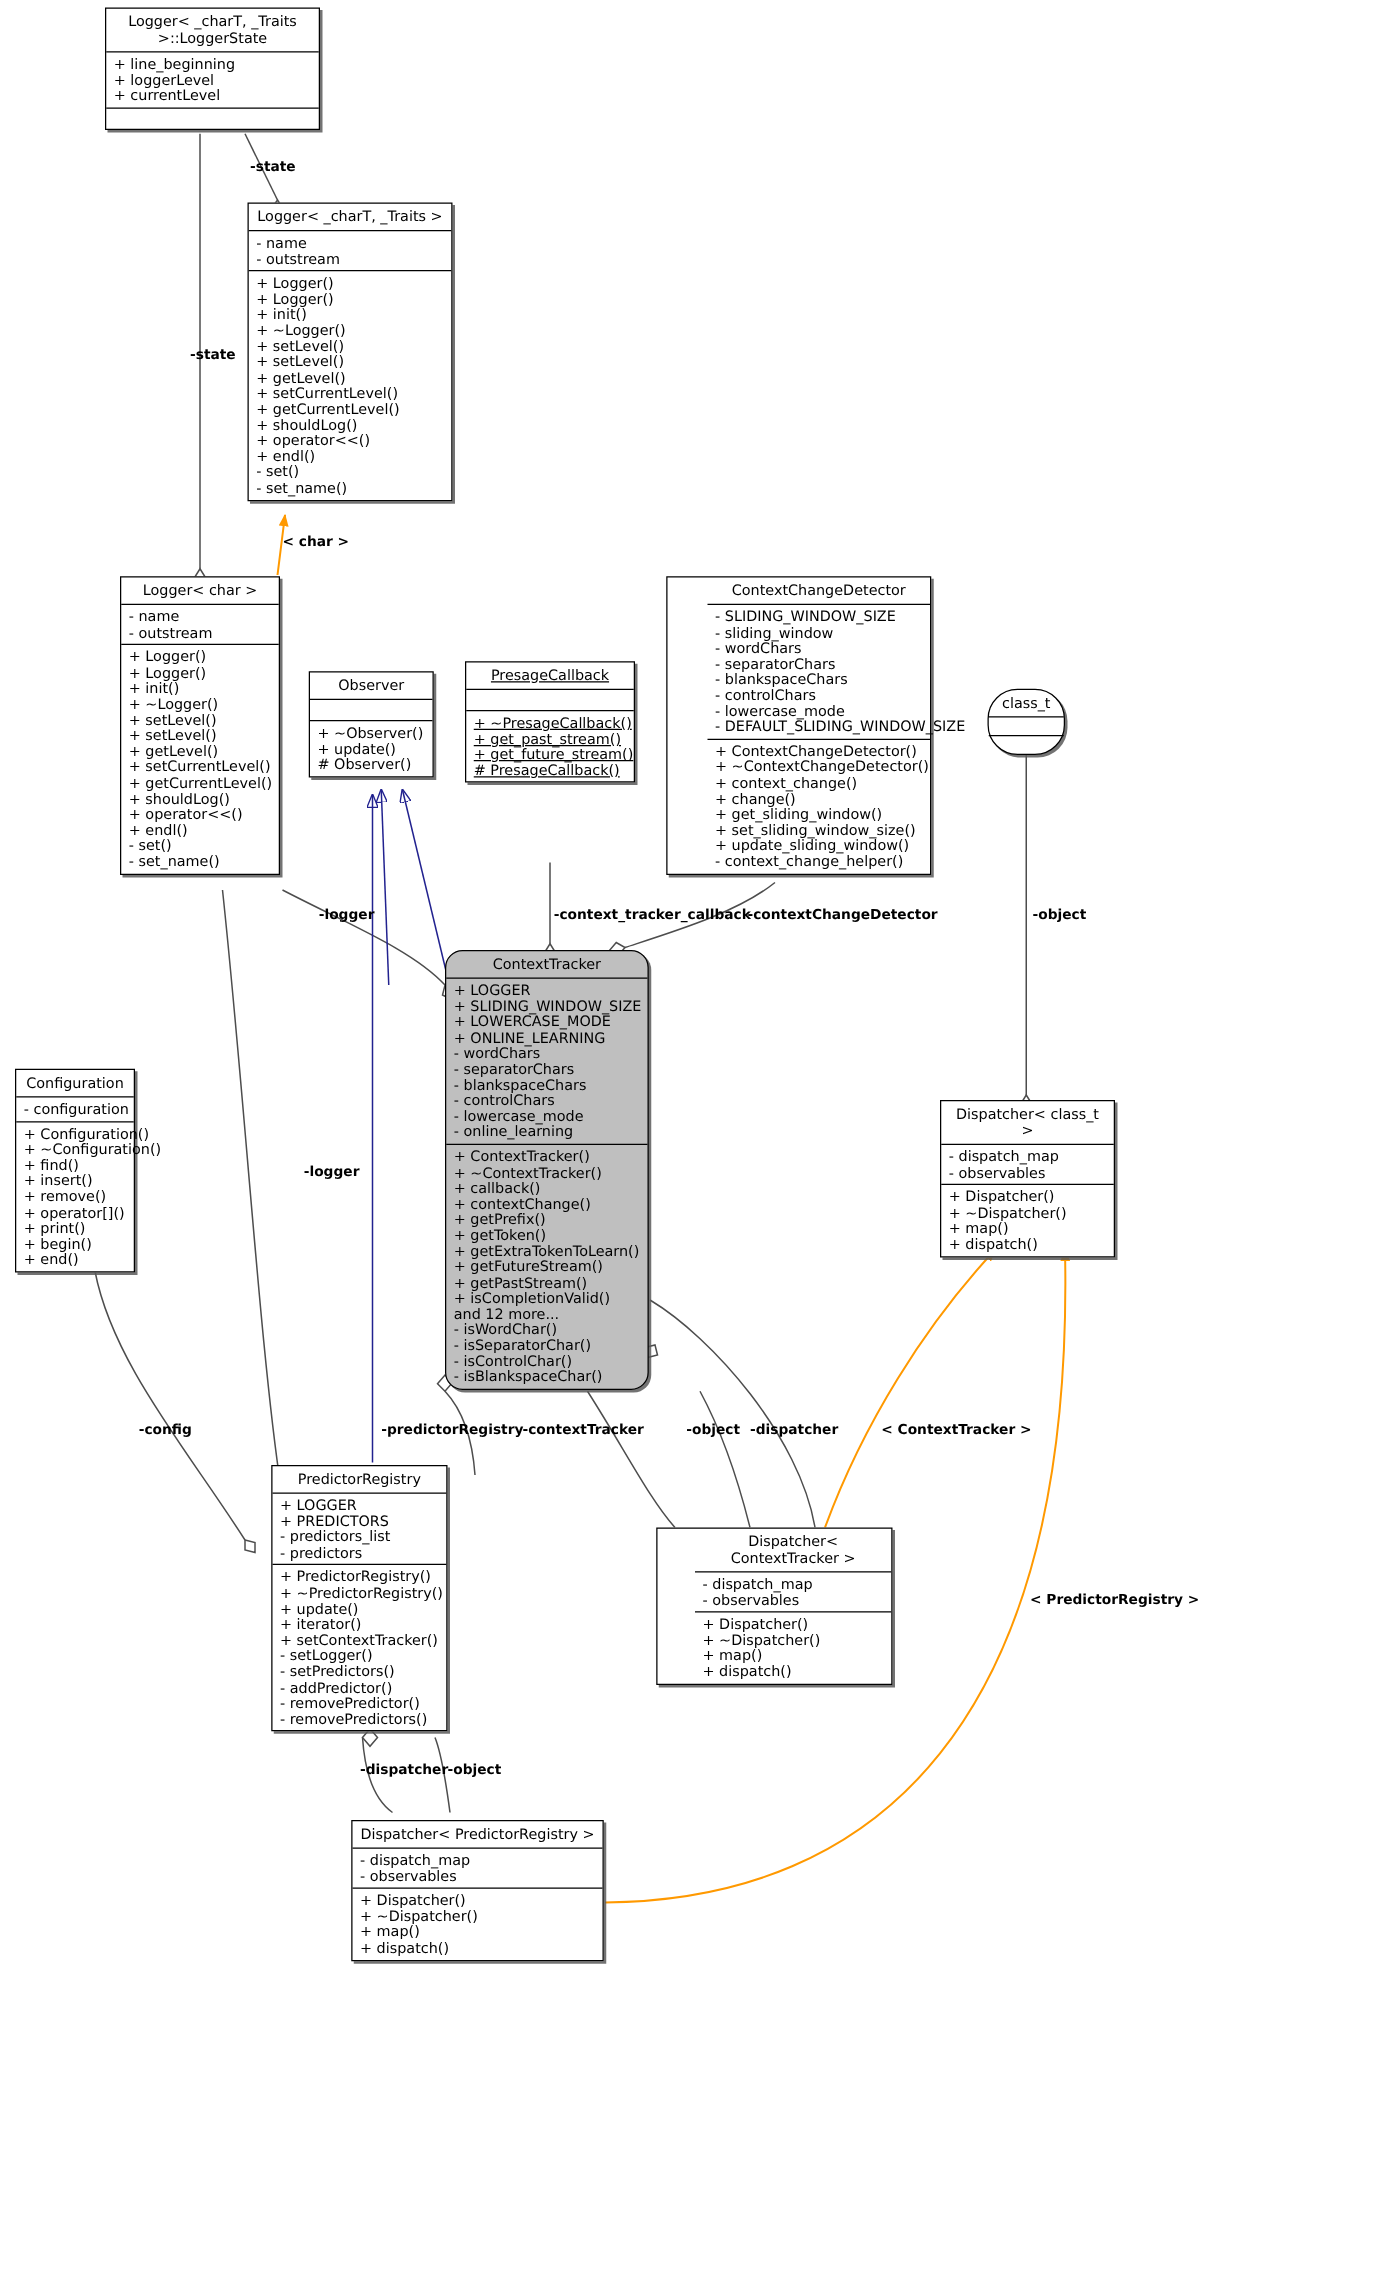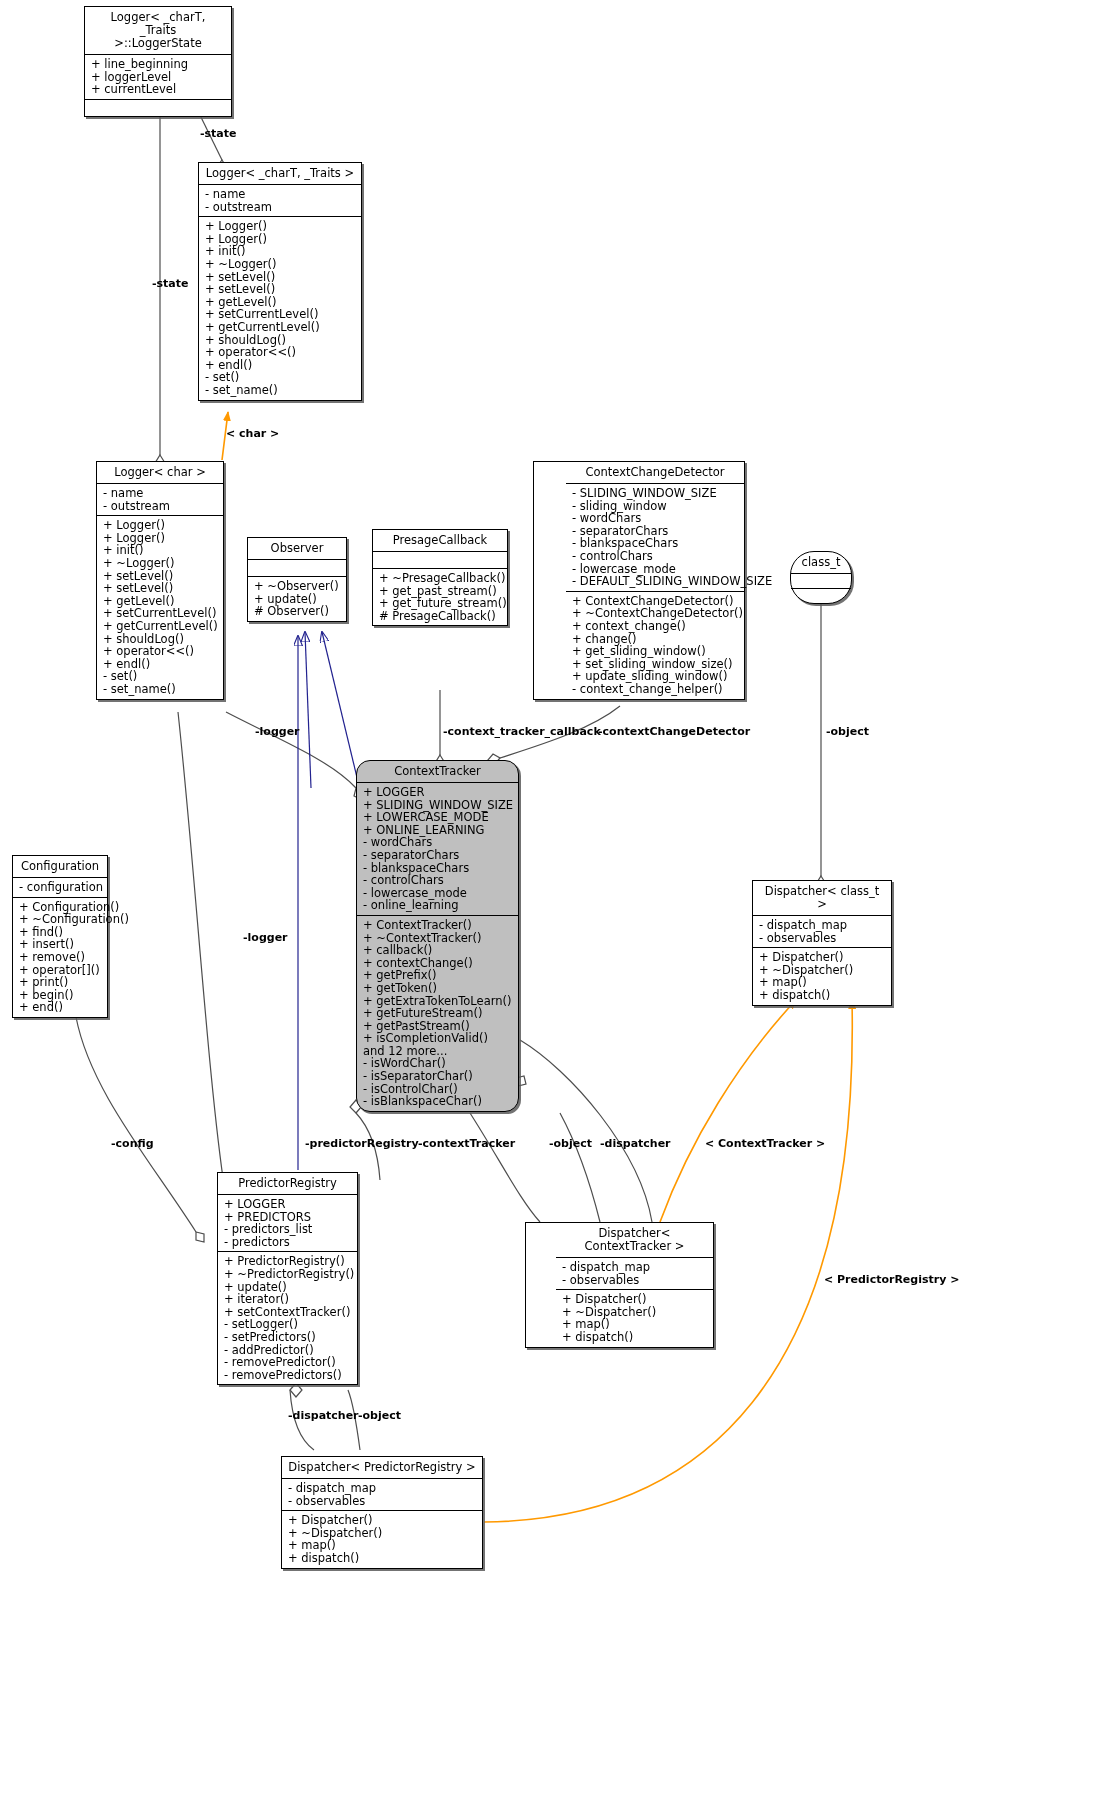--- a/index.html
+++ b/index.html
@@ -140,7 +140,7 @@
     <path d="M360,1450 C356,1420 352,1400 348,1390" stroke="#4d4d4d" stroke-width="1.2" fill="none"></path>
   </svg>
 
-  <div class="node" style="left:84px; top:6px; width:148px;">
+  <div class="node" style="left:84px; top:6px; width:172px;">
     <div class="title">Logger&lt; _charT, _Traits
 &gt;::LoggerState</div>
     <div class="compartment">

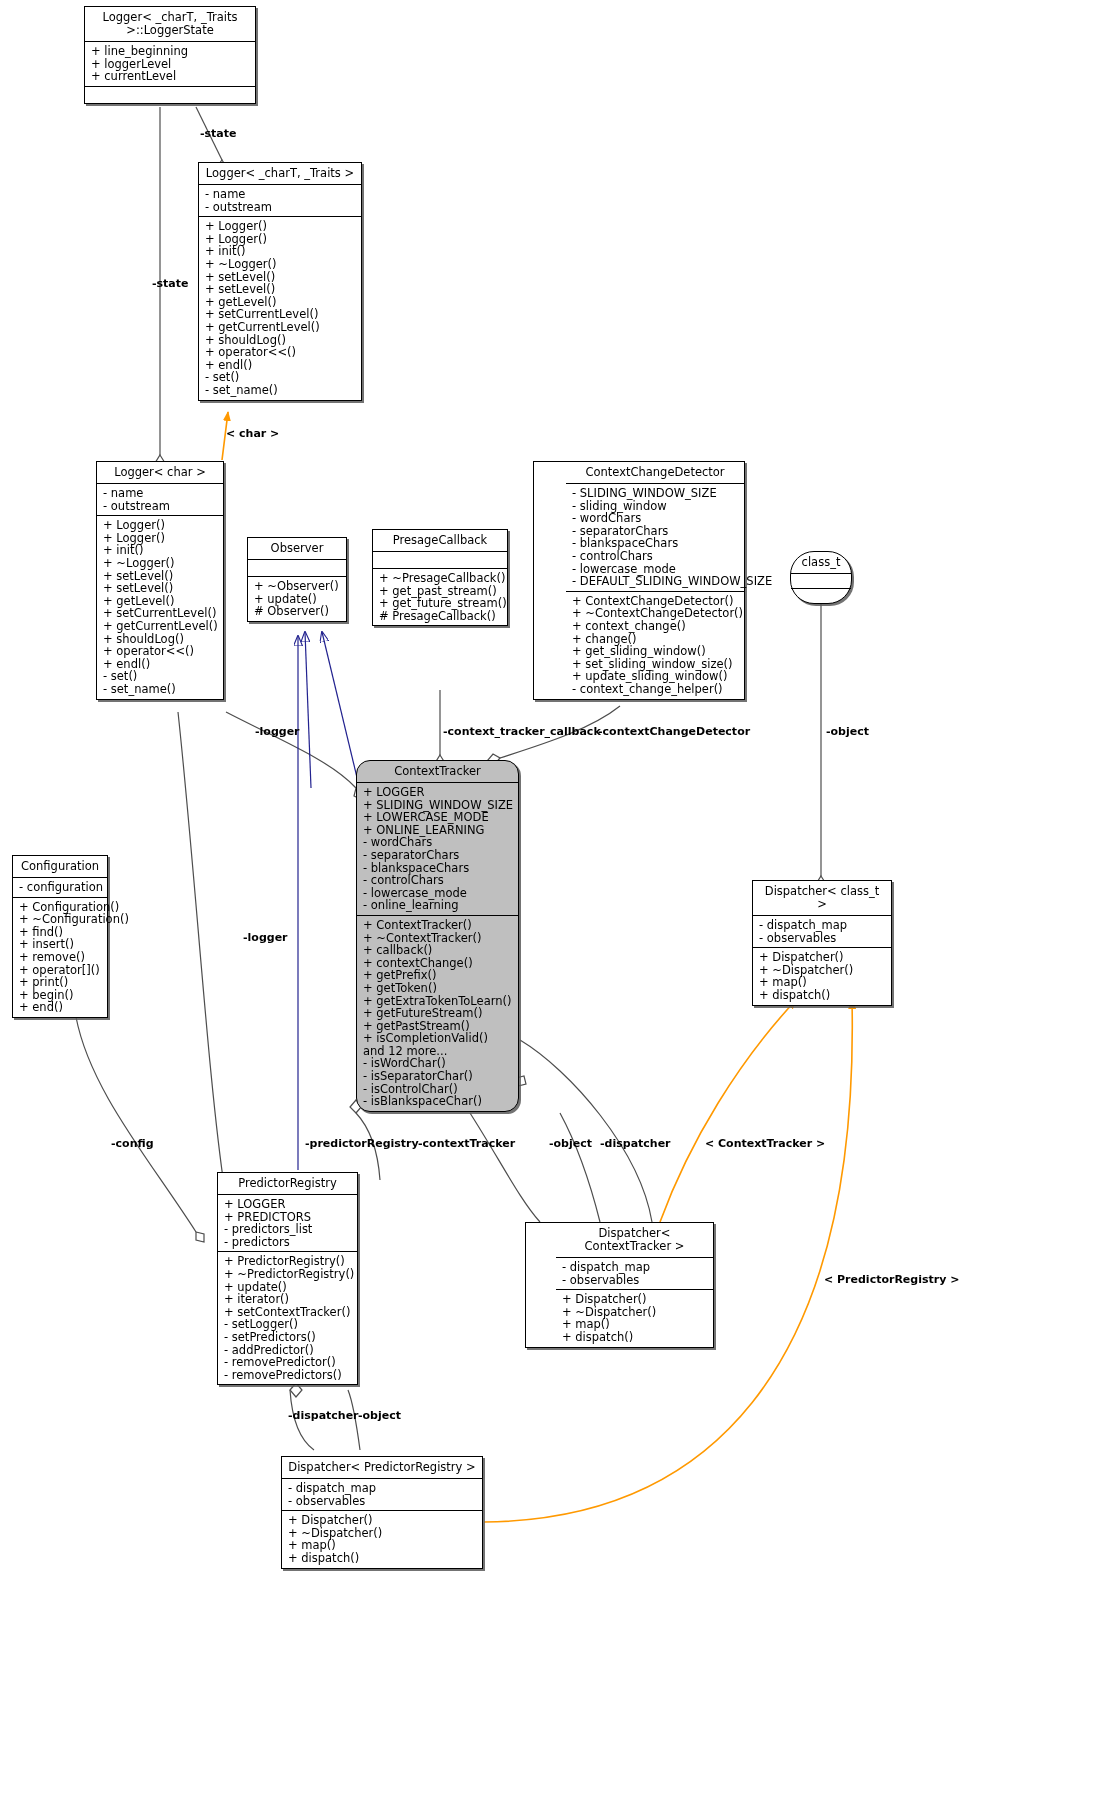--- a/index.html
+++ b/index.html
@@ -209,7 +209,7 @@
     </div>
   </div>
 
-  <div class="node" style="left:372px; top:529px; width:136px;">
+  <div class="node" style="left:372px; top:529px; width:136px;text-decoration:underline;">
     <div class="title">PresageCallback</div>
     <div class="compartment empty"></div>
     <div class="compartment">

